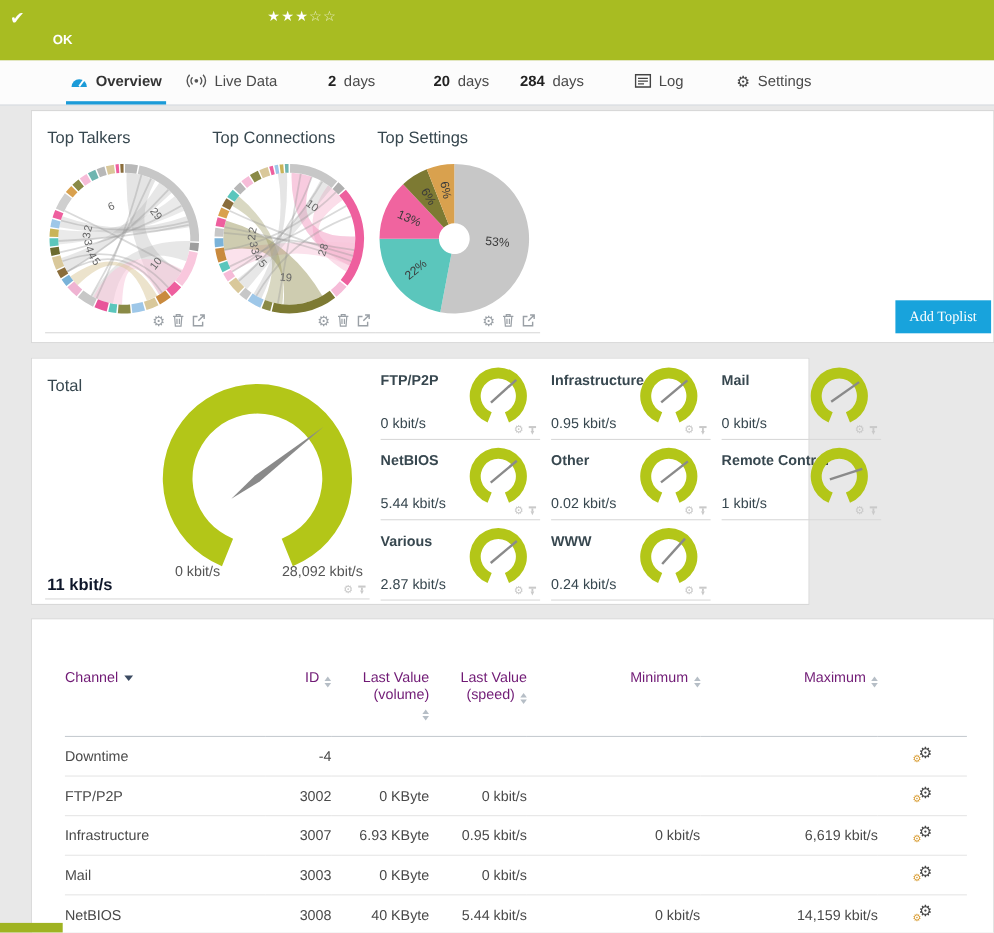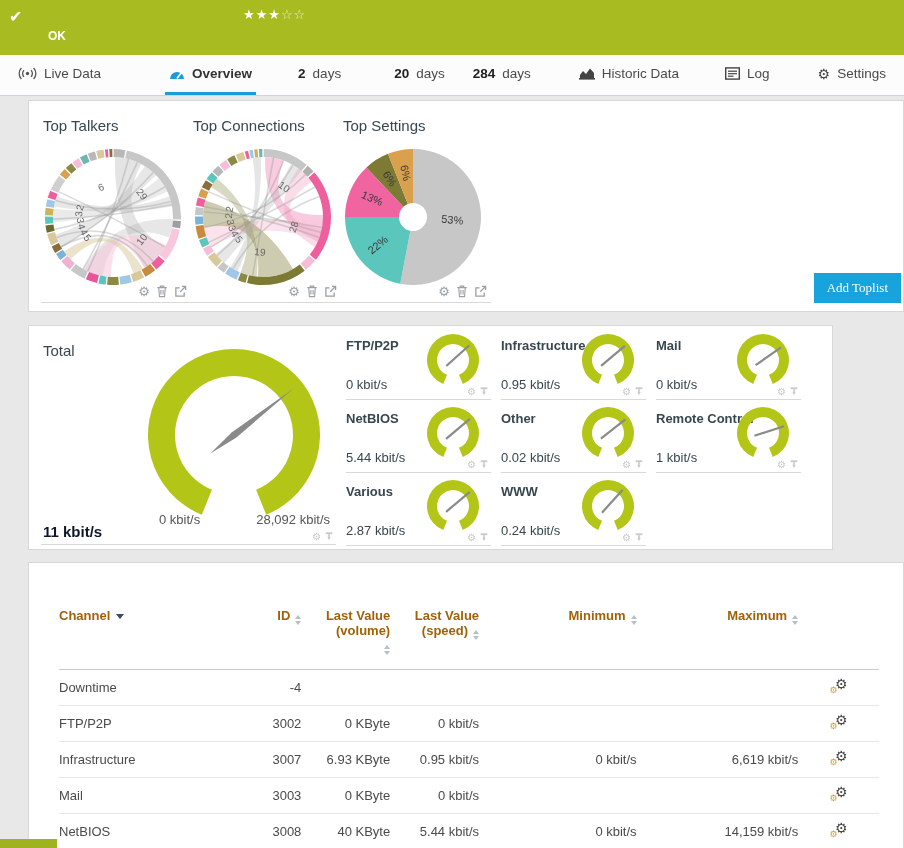--- a/index.html
+++ b/index.html
@@ -85,6 +85,15 @@
   </div>
 
   <div class="tabs" id="tabbar">
+      <div class="tab active" style="margin-left: 60px;">
+        <span class="ticon">
+          <svg width="16" height="13" viewBox="0 0 16 13">
+            <path d="M1 12a7 7 0 0 1 14 0z" fill="#1b9bd8"></path>
+            <line x1="8" y1="11.5" x2="12.6" y2="5.2" stroke="#fff" stroke-width="1.7"></line>
+          </svg>
+        </span>
+        <span>Overview</span>
+      </div>
       <div class="tab" style="margin-left: 14px;">
         <span class="ticon">
           <svg width="19" height="13" viewBox="0 0 19 13">
@@ -93,15 +102,6 @@
           </svg>
         </span>
         <span>Live Data</span>
-      </div>
-      <div class="tab active" style="margin-left: 60px;">
-        <span class="ticon">
-          <svg width="16" height="13" viewBox="0 0 16 13">
-            <path d="M1 12a7 7 0 0 1 14 0z" fill="#1b9bd8"></path>
-            <line x1="8" y1="11.5" x2="12.6" y2="5.2" stroke="#fff" stroke-width="1.7"></line>
-          </svg>
-        </span>
-        <span>Overview</span>
       </div>
       <div class="tab" style="margin-left: 38px;">
         <span class="num">2</span>

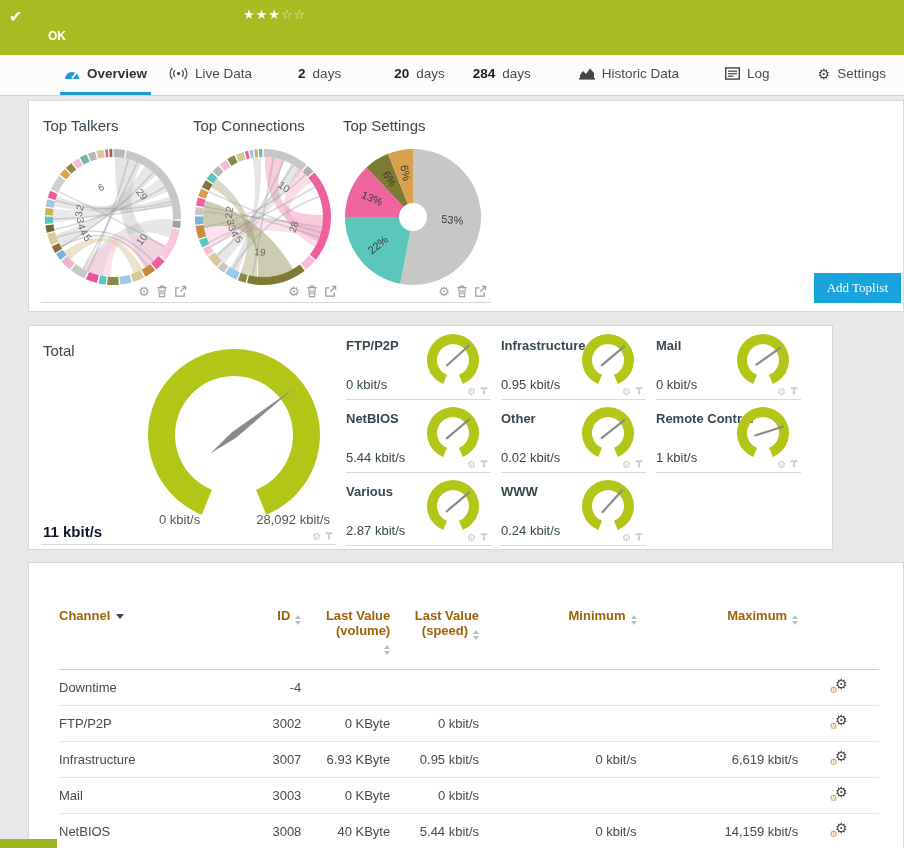--- a/index.html
+++ b/index.html
@@ -114,15 +114,6 @@
       <div class="tab" style="margin-left: 20px;">
         <span class="num">284</span>
         <span>days</span>
-      </div>
-      <div class="tab" style="margin-left: 40px;">
-        <span class="ticon">
-          <svg width="16" height="13" viewBox="0 0 16 13">
-            <path d="M1 11V8l3-4 3 3 4-5.5 4 4.5v5z" fill="#444"></path>
-            <rect x="0" y="11" width="16" height="1.6" fill="#444"></rect>
-          </svg>
-        </span>
-        <span>Historic Data</span>
       </div>
       <div class="tab" style="margin-left: 38px;">
         <span class="ticon">

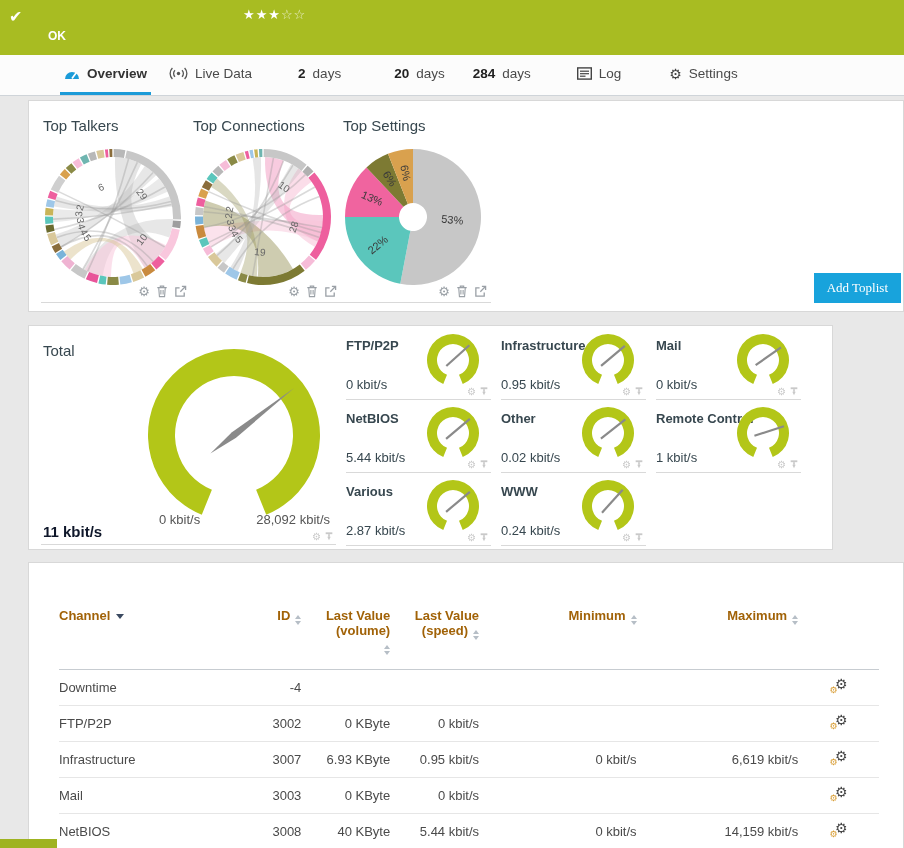--- a/index.html
+++ b/index.html
@@ -26,7 +26,7 @@
   
   .card{position:absolute;background:#fff;border:1px solid #d8d8d8;box-sizing:border-box;}
   #card-toplists{left:28px;top:100px;width:876px;height:212px;}
-  #card-gauges{left:28px;top:325px;width:805px;height:225px;}
+  #card-gauges{left:28px;top:325px;width:708px;height:225px;}
   #card-table{left:28px;top:562px;width:876px;height:300px;}
 
   

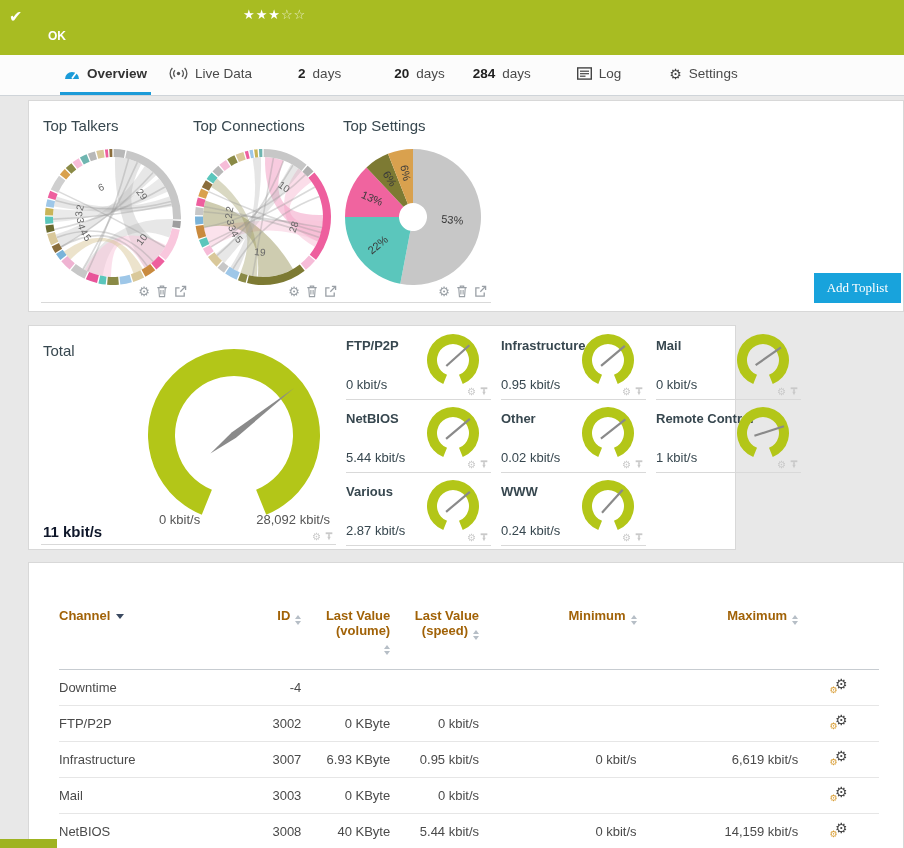--- a/index.html
+++ b/index.html
@@ -55,7 +55,7 @@
 
   
   #card-table table{border-collapse:collapse;margin:0 0 0 30px;width:820px;table-layout:fixed;font-size:13px;}
-  #card-table th{color:#a16207;font-weight:bold;text-align:right;vertical-align:top;padding:45px 0 14px 0;cursor:pointer;}
+  #card-table th{color:#701a75;font-weight:normal;text-align:right;vertical-align:top;padding:45px 0 14px 0;cursor:pointer;}
   #card-table th.chl{text-align:left;}
   #card-table thead tr{border-bottom:1px solid #c7ccd1;}
   #card-table td{padding:8px 0;color:#4a4a4a;}

